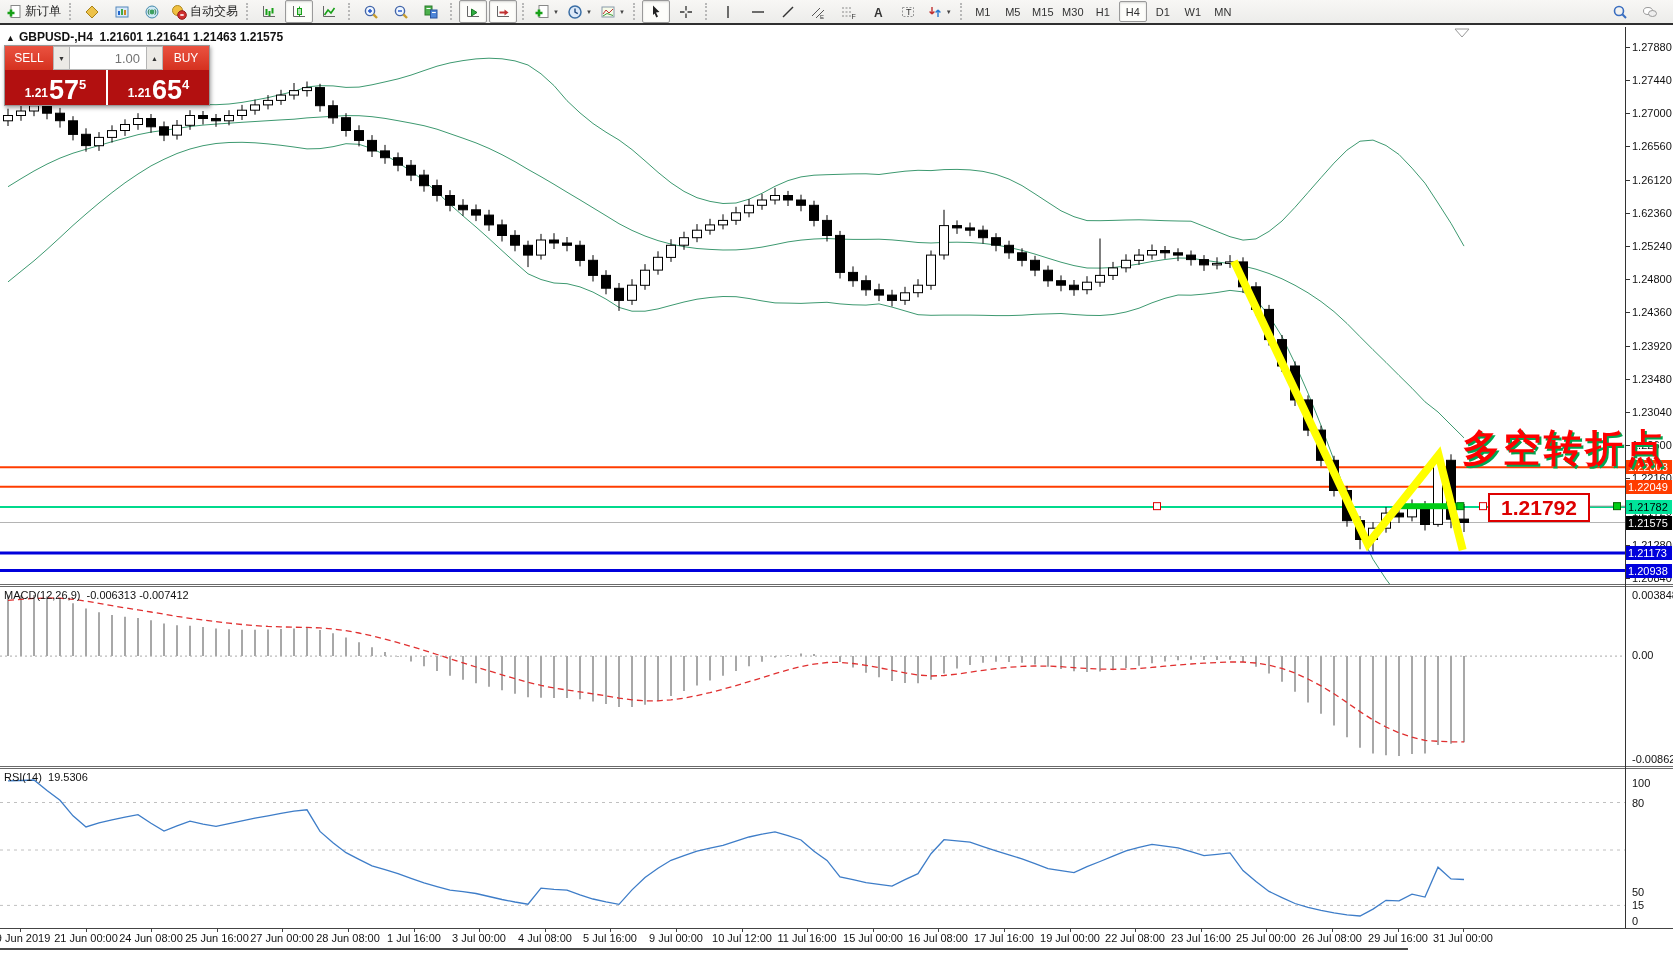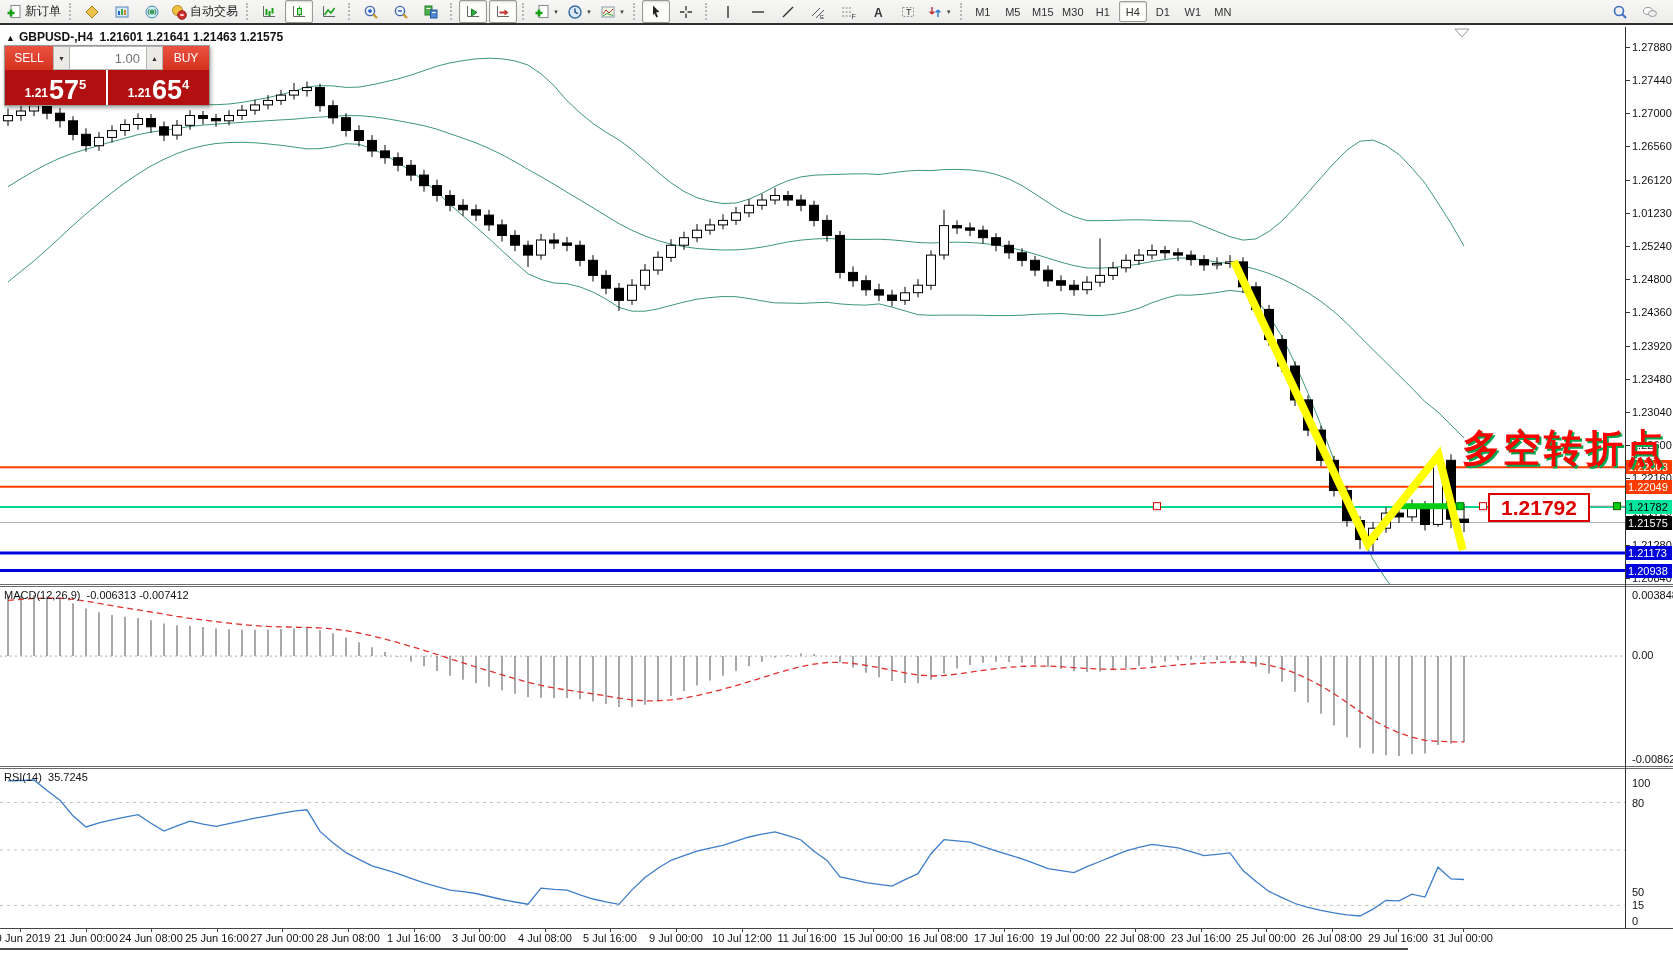--- a/index.html
+++ b/index.html
@@ -644,7 +644,7 @@
       <div class="tick-dash" style="top: 153px;"></div>
       <div class="tick-label" style="top: 147px;">1.26120</div>
       <div class="tick-dash" style="top: 186px;"></div>
-      <div class="tick-label" style="top: 180px;">1.01230</div>
+      <div class="tick-label" style="top: 180px;">1.62360</div>
       <div class="tick-dash" style="top: 219px;"></div>
       <div class="tick-label" style="top: 213px;">1.25240</div>
       <div class="tick-dash" style="top: 252px;"></div>

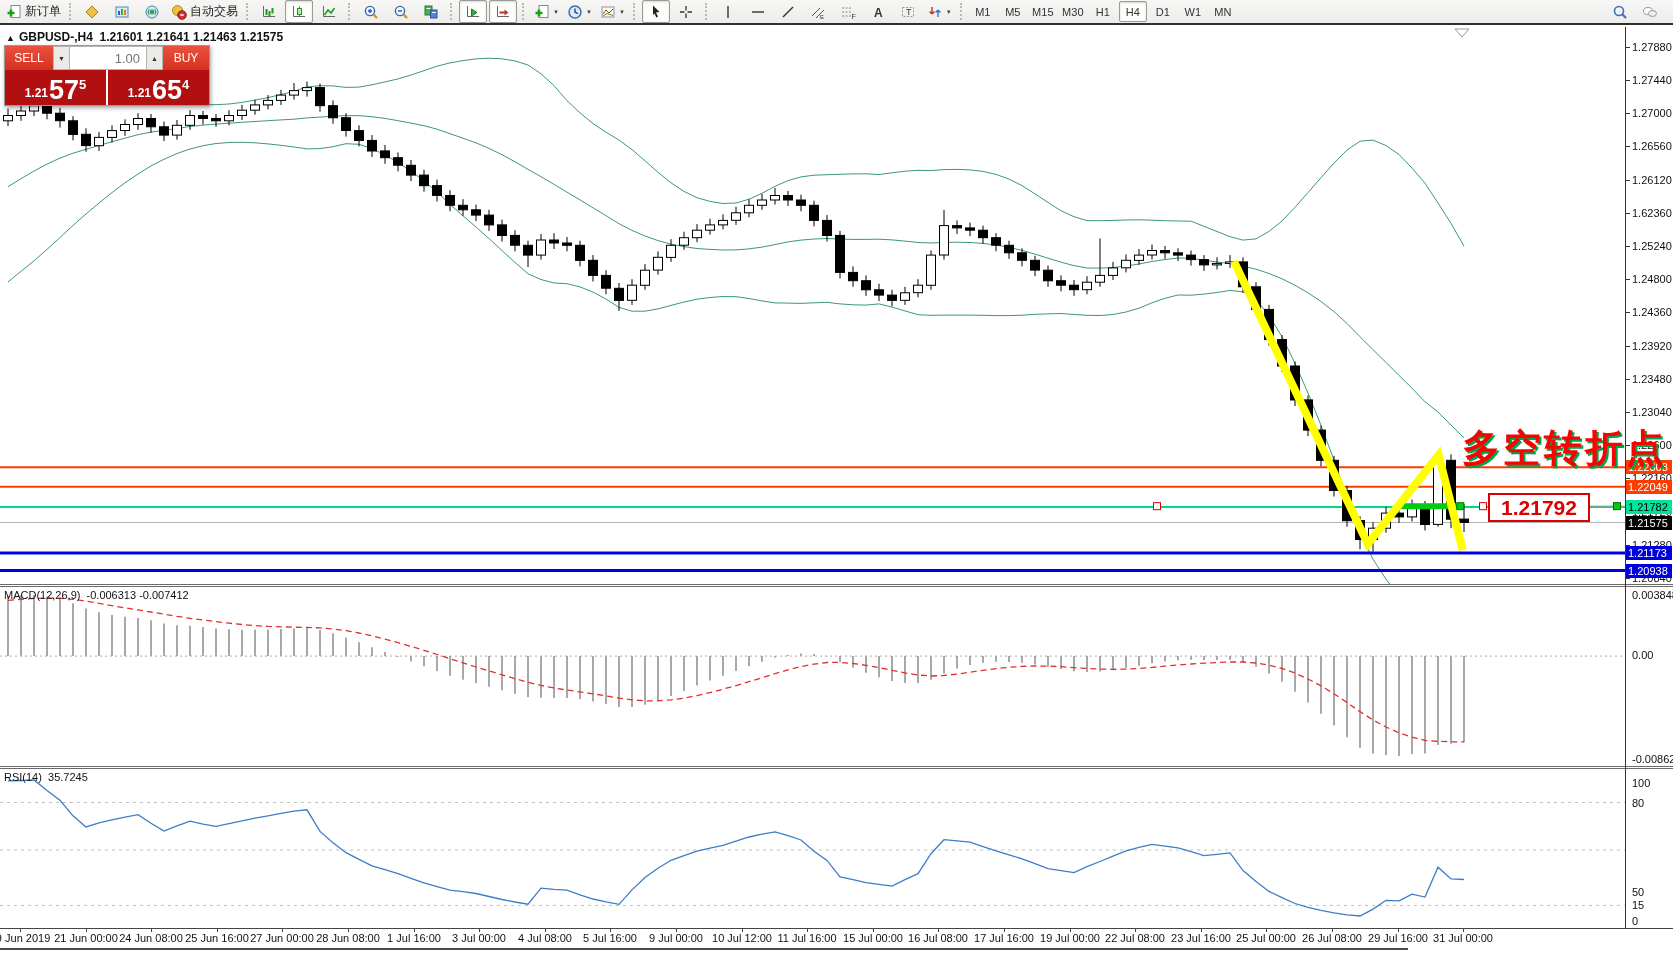--- a/index.html
+++ b/index.html
@@ -743,7 +743,7 @@
   </div>
   <div class="pane-label" style="top:744px">
     <span>RSI(14)</span>&nbsp;
-    <span>35.7245</span>
+    <span>19.5306</span>
   </div>
 
   <div class="cn-annotation">多空转折点</div>

